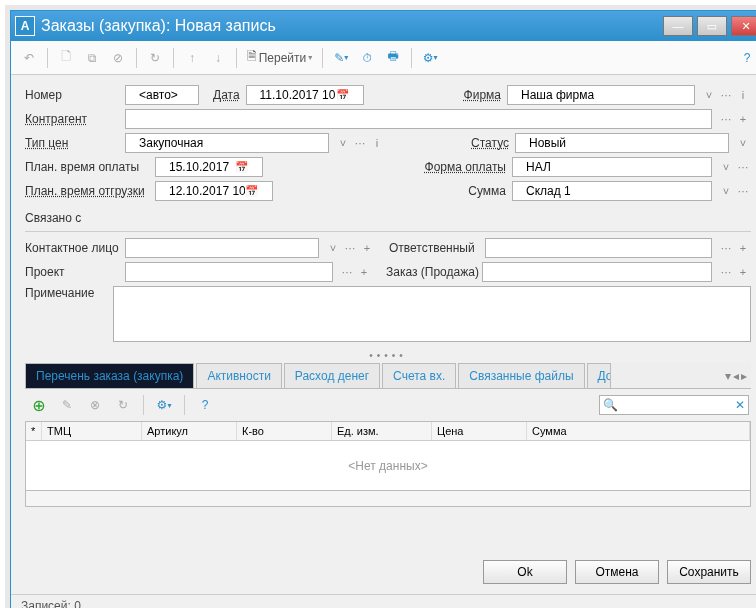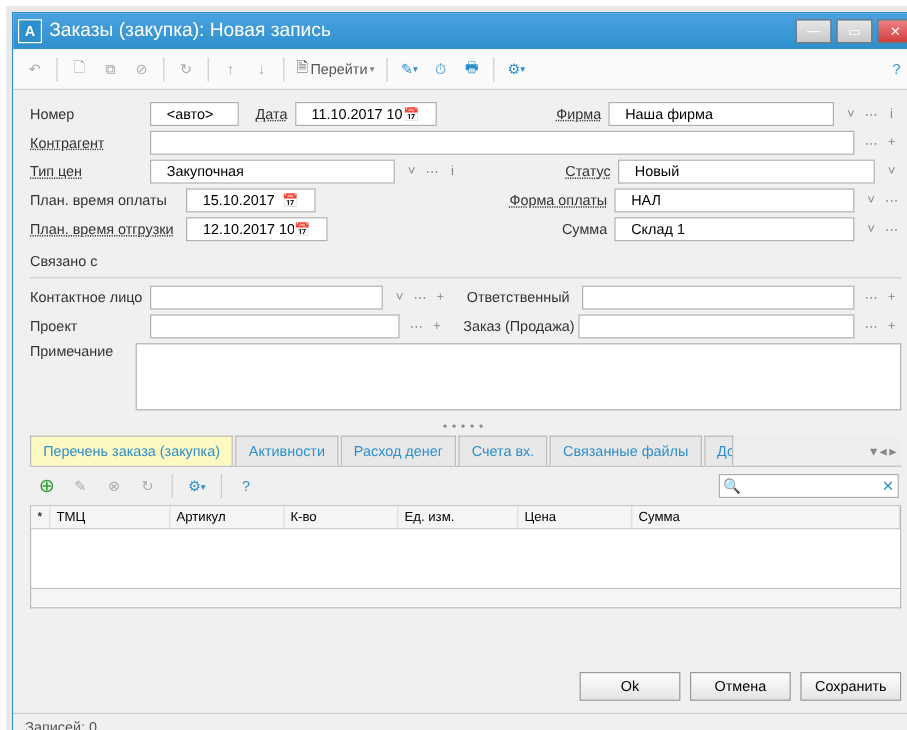--- a/index.html
+++ b/index.html
@@ -32,7 +32,7 @@
 .splitter { text-align: center; color: #888; letter-spacing: 4px; font-size: 10px; margin: 4px 0 2px; }
 .tabs { display: flex; border-bottom: 1px solid #bbb; background: #eee; }
 .tab { padding: 5px 10px; border: 1px solid #bbb; border-bottom: none; background: #e8e8e8; margin-right: 2px; cursor: pointer; color: #2d8fcc; white-space: nowrap; }
-.tab.active { background: #fef9c3; }
+.tab.active { background: #0f172a; }
 .tabs .scroll { margin-left: auto; display: flex; align-items: center; gap: 2px; color: #888; padding: 0 4px; }
 .grid-toolbar { display: flex; align-items: center; padding: 4px 2px; gap: 4px; }
 .grid-add { color: #2ca02c; font-size: 16px; }

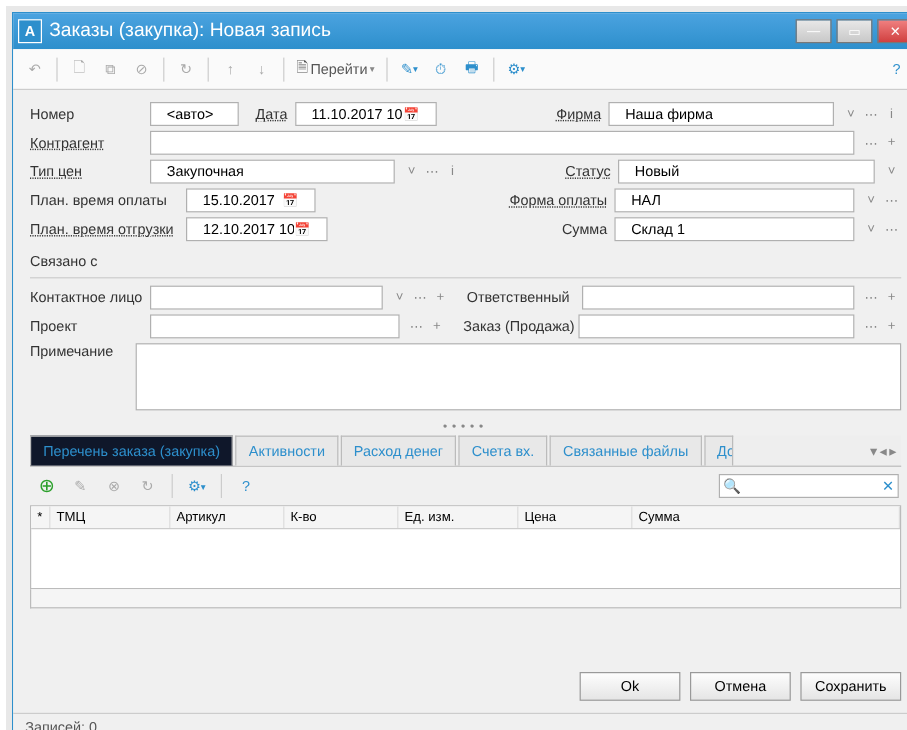--- a/index.html
+++ b/index.html
@@ -259,6 +259,7 @@
         <div class="gh" style="width:95px">Цена</div>
         <div class="gh" style="flex:1">Сумма</div>
       </div>
+      <div class="grid-empty">&lt;Нет данных&gt;</div>
     </div>
     <div style="height:16px;border:1px solid #bbb;border-top:none;background:#f5f5f5"></div>
   </div>

